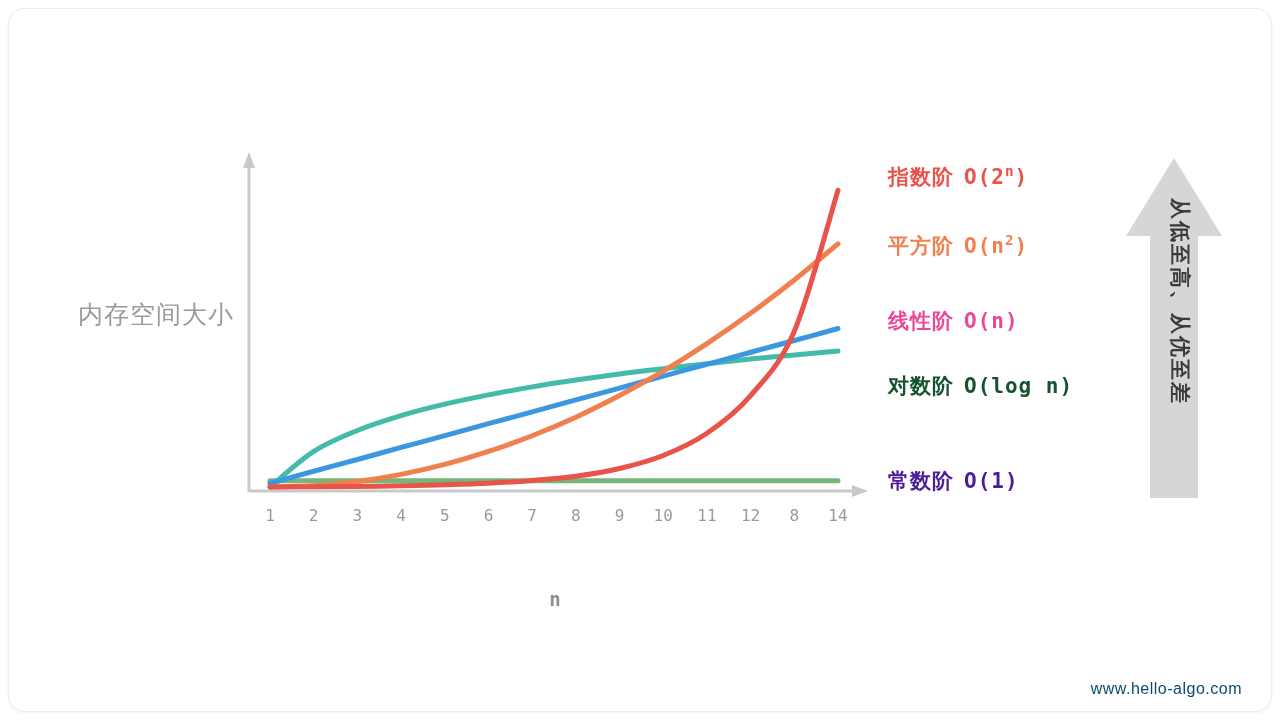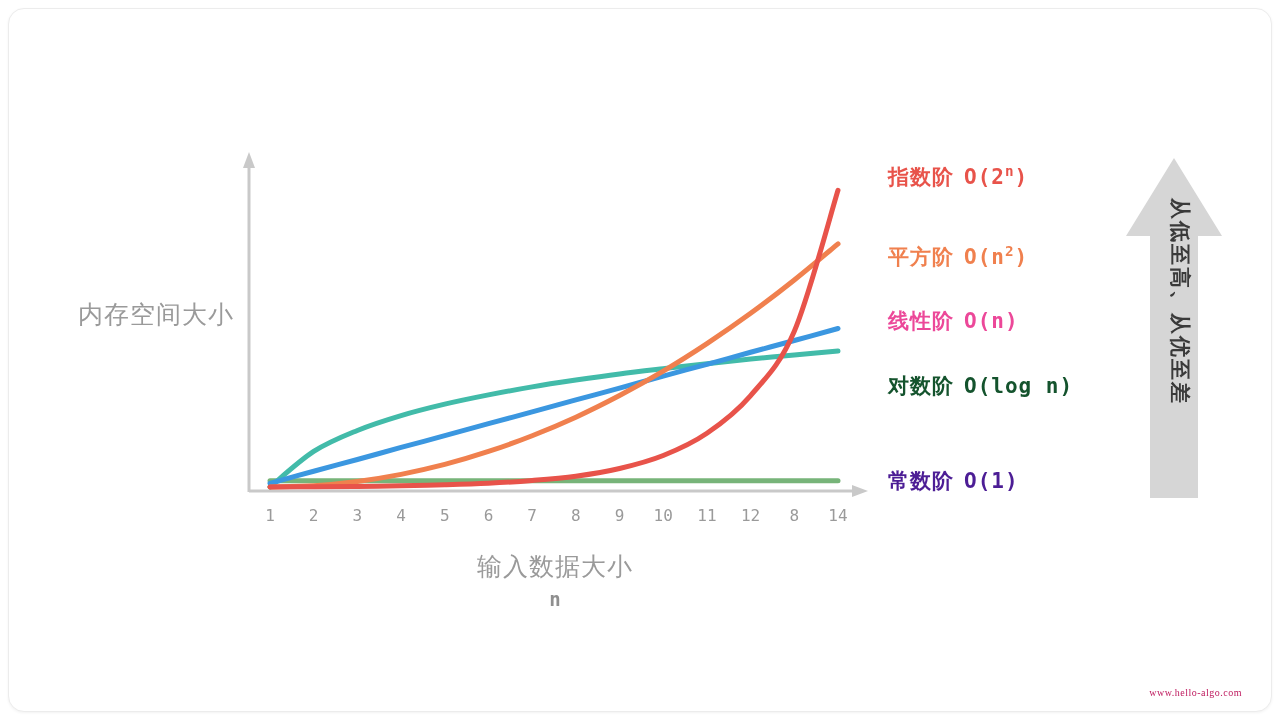--- a/index.html
+++ b/index.html
@@ -168,7 +168,7 @@
 
   <div id="legend">
       <div class="legend-row" style="left: 888px; top: 163px; color: rgb(232, 83, 74);"><span class="cn">指数阶</span><span class="mono"><span>O(2</span><sup>n</sup><span>)</span></span></div>
-      <div class="legend-row" style="left: 888px; top: 243px; color: rgb(240, 128, 78); text-align: center;"><span class="cn">平方阶</span><span class="mono"><span>O(n</span><sup>2</sup><span>)</span></span></div>
+      <div class="legend-row" style="left: 888px; top: 232px; color: rgb(240, 128, 78); text-align: center;"><span class="cn">平方阶</span><span class="mono"><span>O(n</span><sup>2</sup><span>)</span></span></div>
       <div class="legend-row" style="left: 888px; top: 307px; color: #ec4899;"><span class="cn">线性阶</span><span class="mono"><span>O(n</span><span>)</span></span></div>
       <div class="legend-row" style="left: 888px; top: 372px; color: #14532d;"><span class="cn">对数阶</span><span class="mono"><span>O(log n</span><span>)</span></span></div>
       <div class="legend-row" style="left: 888px; top: 467px; color: #4c1d95;"><span class="cn">常数阶</span><span class="mono"><span>O(1</span><span>)</span></span></div>

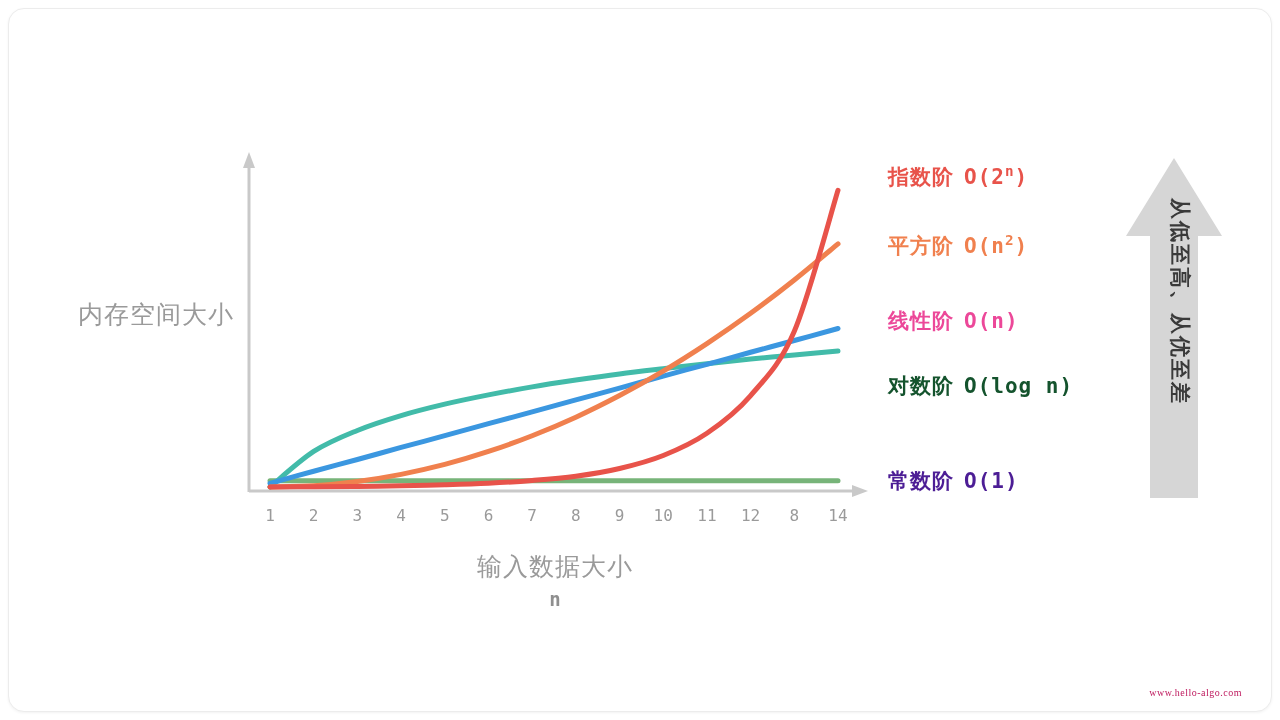--- a/index.html
+++ b/index.html
@@ -146,7 +146,6 @@
   </svg>
 
   <div class="axis-label" id="ylabel">内存空间大小</div>
-  <div class="axis-label" id="xlabel">输入数据大小</div>
   <div class="axis-label" id="xlabel-sub">n</div>
 
   <div id="xticks">

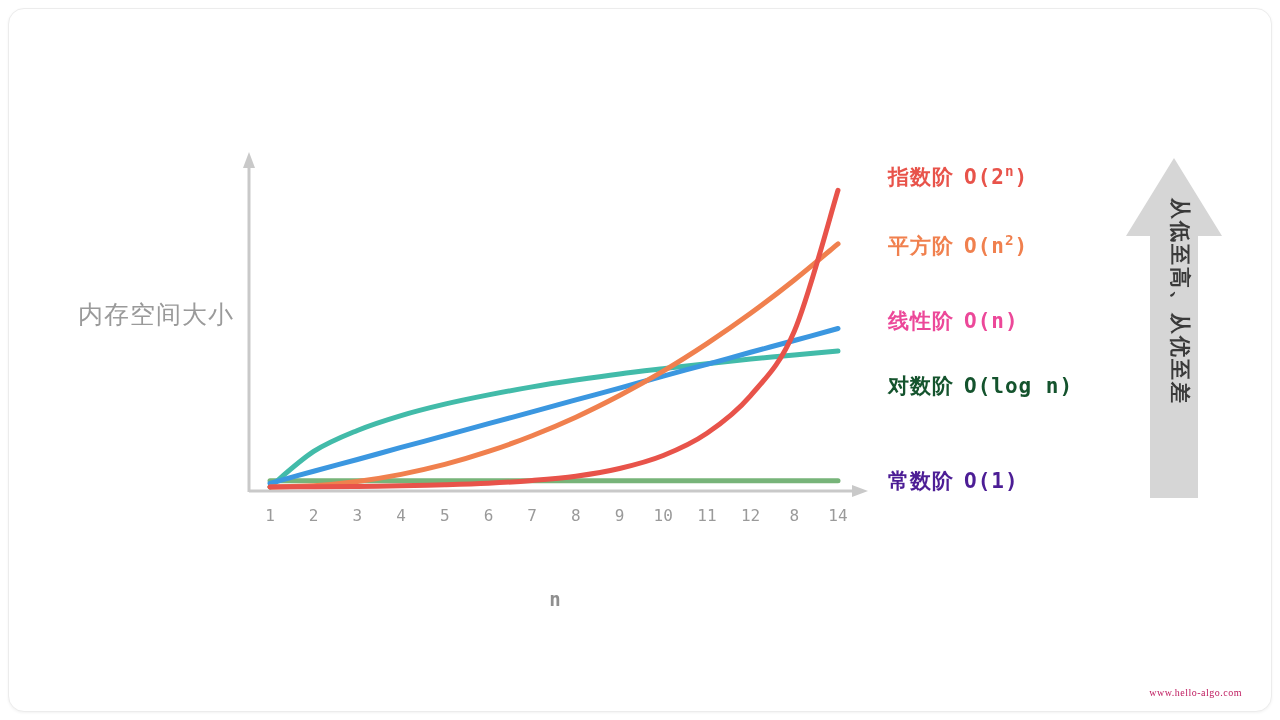--- a/index.html
+++ b/index.html
@@ -113,9 +113,9 @@
     position: absolute;
     right: 38px;
     bottom: 22px;
-    color: #be185d;
-    font-size: 10px;
-    font-family: Liberation Serif, serif;
+    color: #0c4a6e;
+    font-size: 16px;
+    font-family: Liberation Sans, sans-serif;
     letter-spacing: 0.5px;
   }
 </style>

